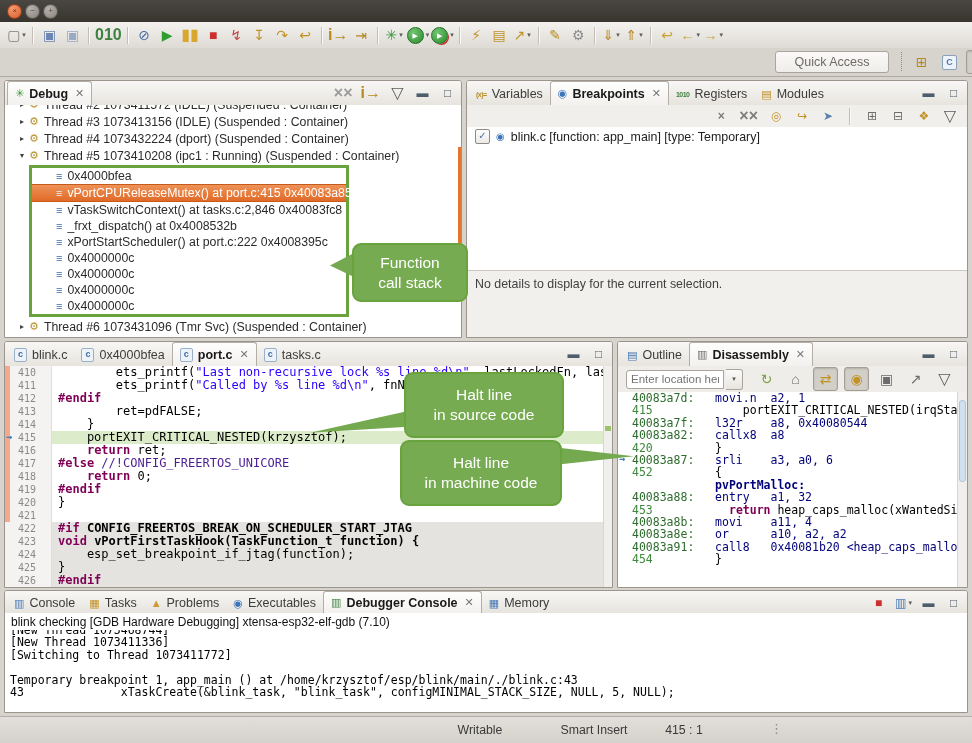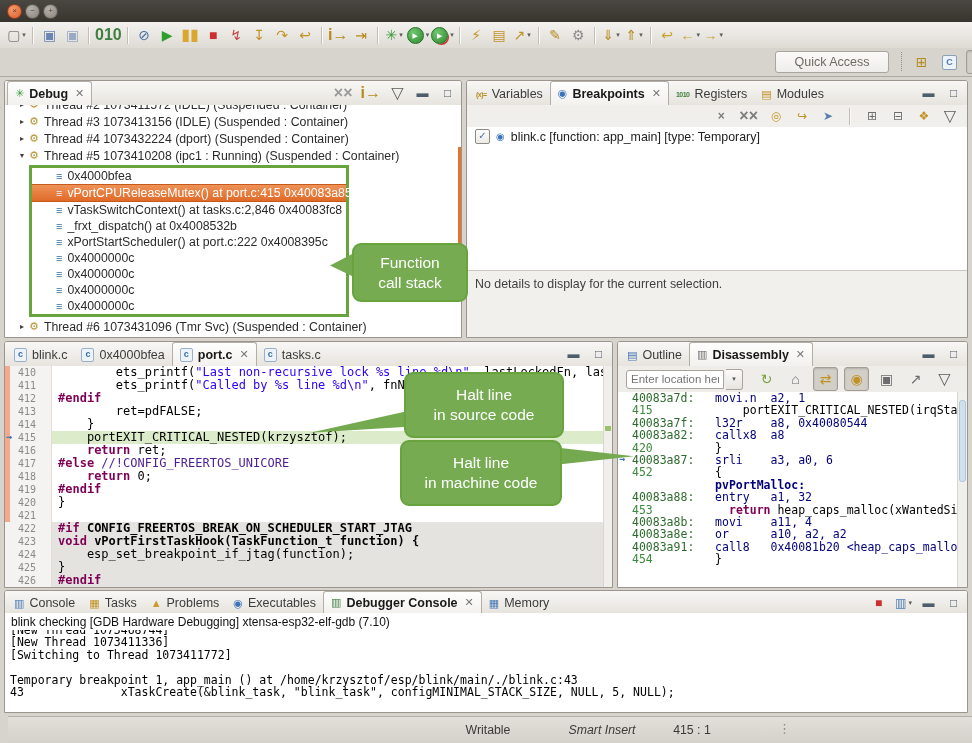--- a/index.html
+++ b/index.html
@@ -134,7 +134,7 @@
     font-size:11.5px;line-height:12.4px;color:#000;}
 
   
-  #statusbar{position:absolute;left:8px;right:0;top:716px;height:27px;border-top:1px solid #b3afa8;
+  #statusbar{position:absolute;left:0;right:0;top:716px;height:27px;border-top:1px solid #b3afa8;
     background:linear-gradient(#e2dfda,#d4d1cb);font-size:12.3px;color:#3a3a3a;}
   #sb-writable{position:absolute;left:430px;top:6px;width:100px;text-align:center;}
   #sb-mode{position:absolute;left:538px;top:6px;width:112px;text-align:center;font-style:italic;}

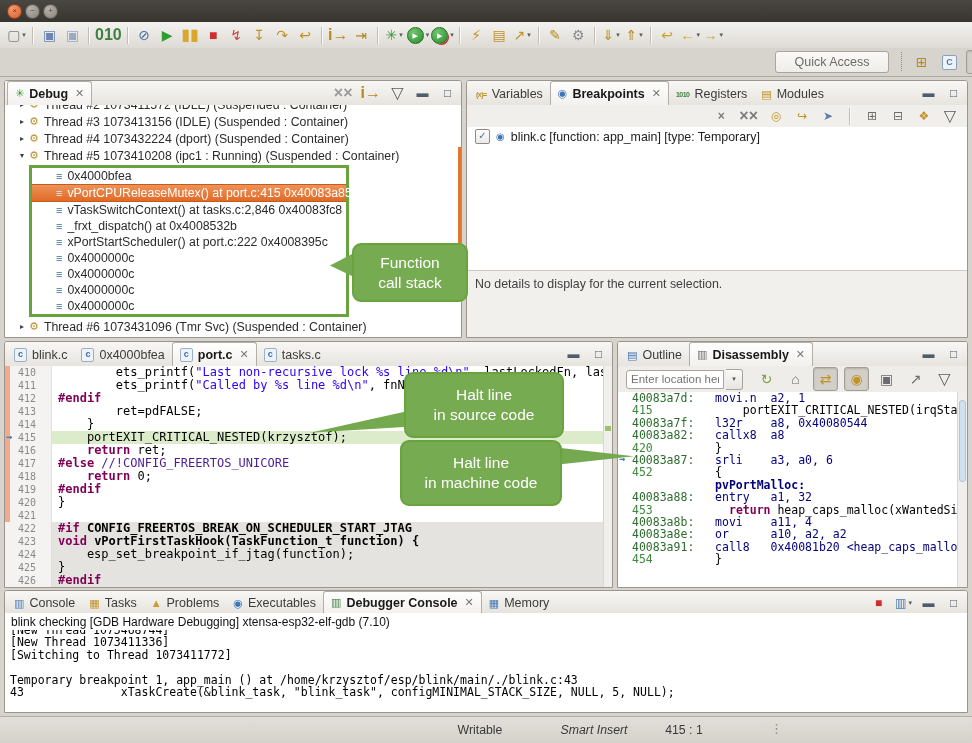--- a/index.html
+++ b/index.html
@@ -137,7 +137,7 @@
   #statusbar{position:absolute;left:0;right:0;top:716px;height:27px;border-top:1px solid #b3afa8;
     background:linear-gradient(#e2dfda,#d4d1cb);font-size:12.3px;color:#3a3a3a;}
   #sb-writable{position:absolute;left:430px;top:6px;width:100px;text-align:center;}
-  #sb-mode{position:absolute;left:538px;top:6px;width:112px;text-align:center;font-style:italic;}
+  #sb-mode{position:absolute;left:538px;top:6px;width:112px;text-align:center;}
   #sb-pos{position:absolute;left:652px;top:6px;width:64px;text-align:center;}
   #sb-handle{position:absolute;left:770px;top:4px;color:#8e8a83;font-size:13px;}
 

